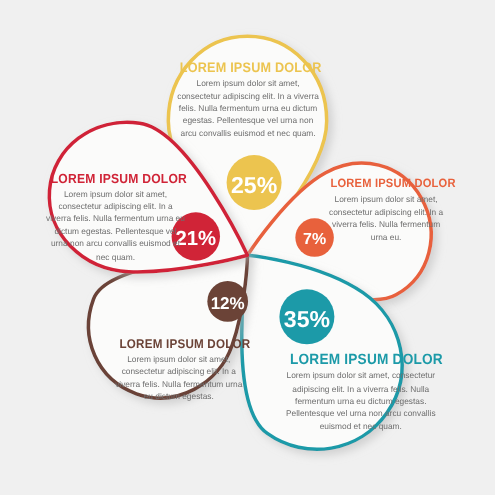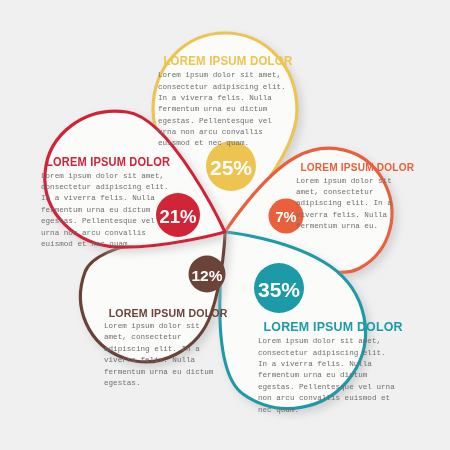--- a/index.html
+++ b/index.html
@@ -32,7 +32,7 @@
   }
   .petal-text{
     position:absolute;
-    text-align:left;
+    text-align:center;
     pointer-events:none;
   }
   .badge-label{

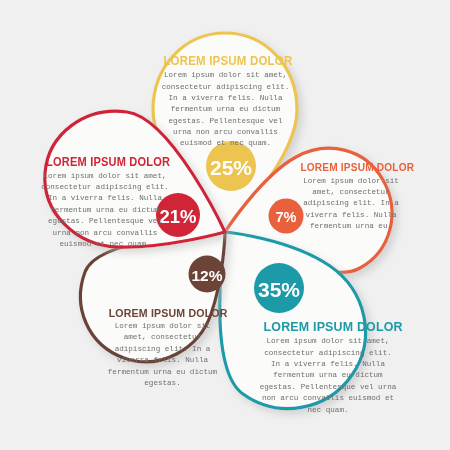--- a/index.html
+++ b/index.html
@@ -24,7 +24,7 @@
     white-space:nowrap;
   }
   .petal-body{
-    font-family:Liberation Mono, monospace;
+    font-family:Liberation Sans, sans-serif;
     font-size:7.6px;
     line-height:1.5;
     color:#6f6f6f;

